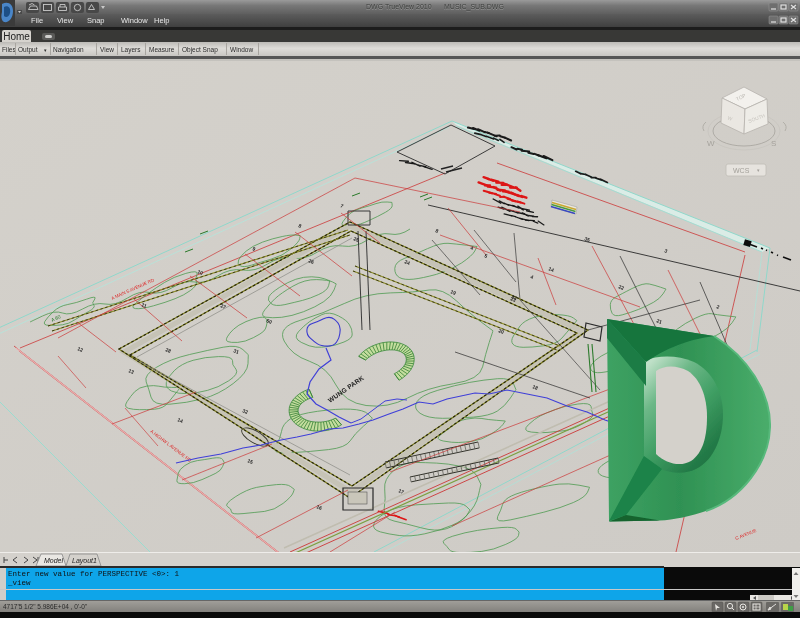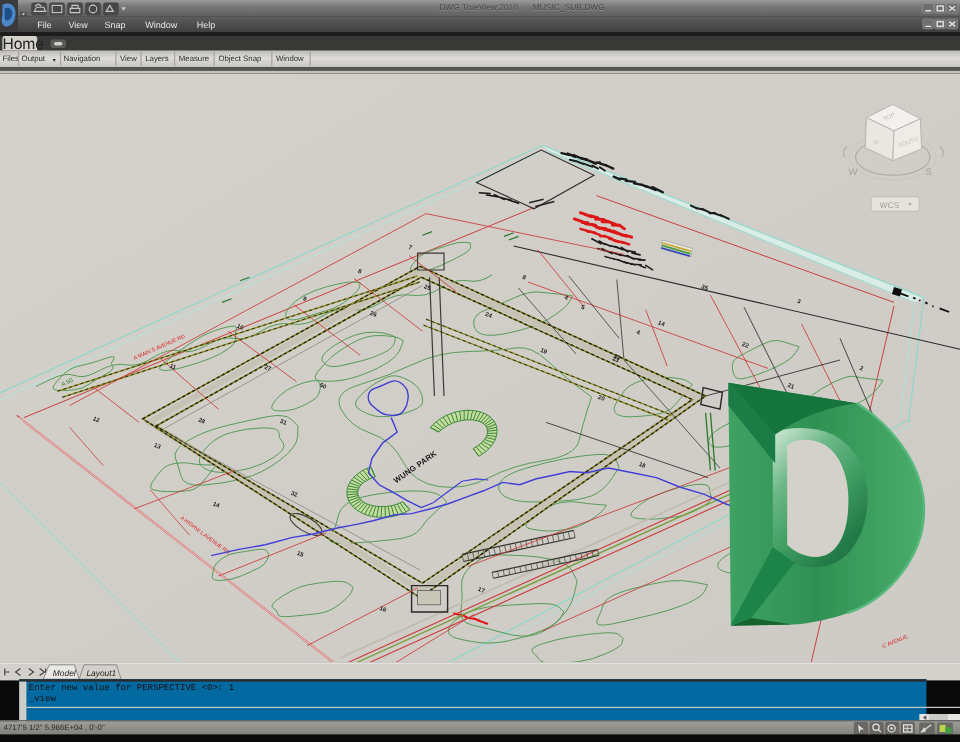--- a/index.html
+++ b/index.html
@@ -61,7 +61,7 @@
   <div class="mtext" style="left:57px">View</div>
   <div class="mtext" style="left:87px">Snap</div>
   <div class="mtext" style="left:121px">Window</div>
-  <div class="mtext" style="left:164px">Help</div>
+  <div class="mtext" style="left:154px">Help</div>
   <div class="ttext" style="left:366px">DWG TrueView 2010</div>
   <div class="ttext" style="left:444px">MUSIC_SUB.DWG</div>
 

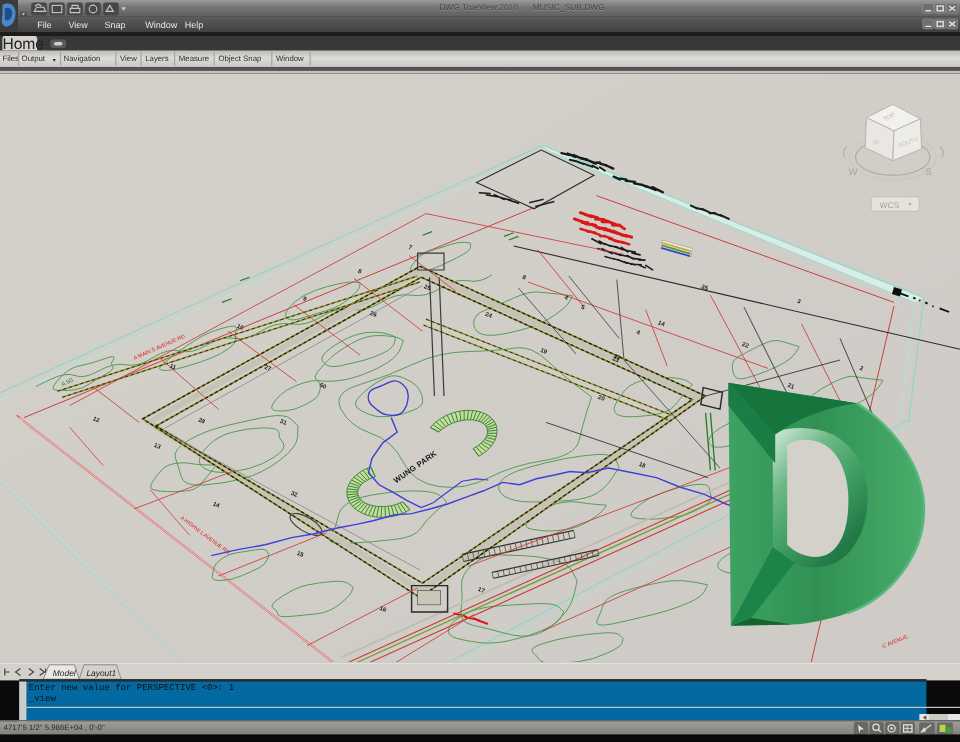--- a/index.html
+++ b/index.html
@@ -8,7 +8,7 @@
 .menubar{position:absolute;left:0;top:14px;width:800px;height:13px;background:linear-gradient(#5c5c5c,#3f3f3f);}
 .menudark{position:absolute;left:0;top:27px;width:800px;height:3px;background:#1c1c1c;}
 .tabrow{position:absolute;left:0;top:30px;width:800px;height:12px;background:#383836;}
-.hometab{position:absolute;left:2px;top:30px;width:29px;height:12px;background:#d6d3ce;color:#222;font-size:13px;text-align:center;line-height:13px;border-radius:2px 2px 0 0;}
+.hometab{position:absolute;left:2px;top:30px;width:29px;height:12px;background:#d6d3ce;color:#222;font-size:10px;text-align:center;line-height:13px;border-radius:2px 2px 0 0;}
 .minbtn{position:absolute;left:42px;top:33px;width:13px;height:7px;background:#5a5a58;border-radius:2px;}
 .minbtn:after{content:"";position:absolute;left:3px;top:2px;width:7px;height:3px;background:#cfcfcd;border-radius:2px;}
 .ribbon{position:absolute;left:0;top:42px;width:800px;height:14px;background:linear-gradient(#bcbab6,#dedcd8 45%,#c8c6c2);color:#2a2a2a;font-size:6.5px;}

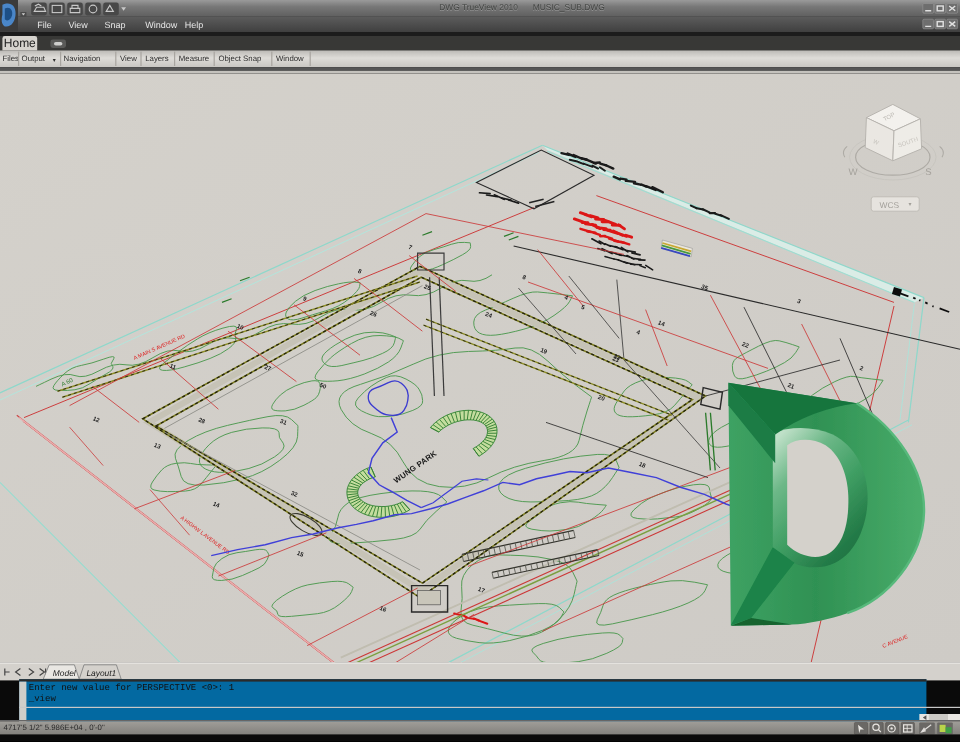--- a/index.html
+++ b/index.html
@@ -18,7 +18,7 @@
 .ribline2{position:absolute;left:0;top:59px;width:800px;height:2px;background:#c4c2bd;}
 .canvas{position:absolute;left:0;top:61px;width:800px;height:491px;}
 .sheettabs{position:absolute;left:0;top:552px;width:800px;height:14px;background:#d4d1cc;border-top:1px solid #efedea;font-size:7px;color:#222;}
-.cmdwin{position:absolute;left:16px;top:566px;width:756px;height:34px;background:#0369a1;border-top:2px solid #2a2a2a;}
+.cmdwin{position:absolute;left:0;top:566px;width:664px;height:34px;background:#0ea5e9;border-top:2px solid #2a2a2a;}
 .cmdtext{position:absolute;left:8px;top:2px;font-family:"Liberation Mono",monospace;font-size:7.5px;color:#111;line-height:9px;white-space:pre;}
 .cmdsep{position:absolute;left:0;top:21px;width:792px;height:1px;background:#c8c8c8;}
 .statusbar{position:absolute;left:0;top:600px;width:800px;height:12px;background:linear-gradient(#a09e99,#807e7a);border-top:1px solid #666;}

